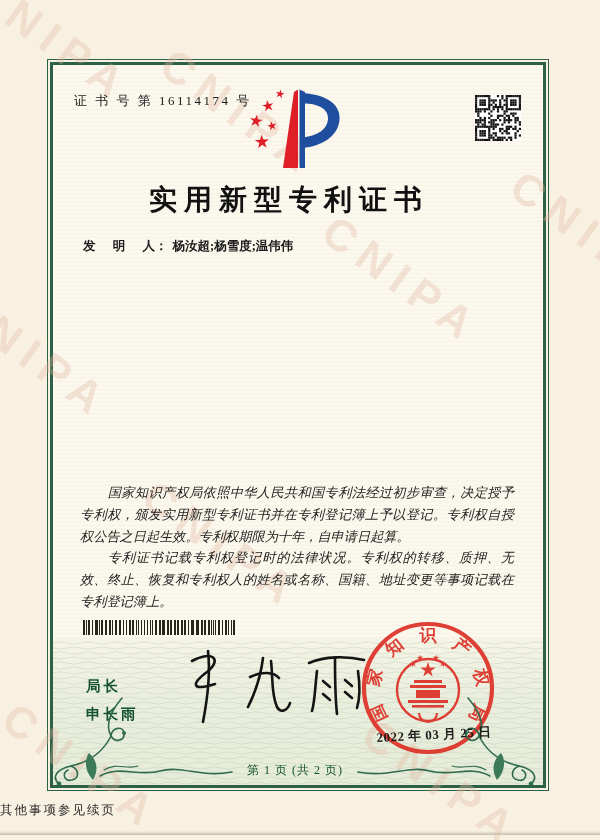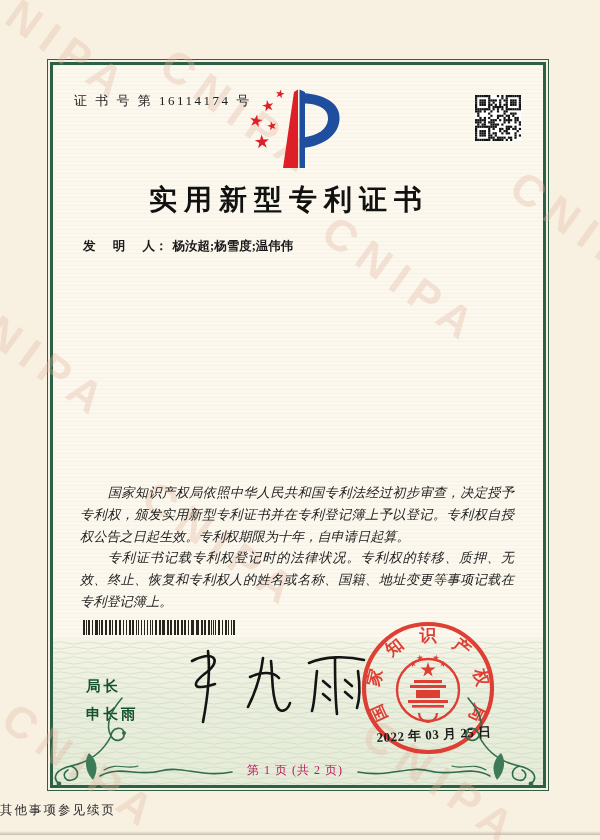--- a/index.html
+++ b/index.html
@@ -70,7 +70,7 @@
   }
   .page-info{
     position:absolute;left:0;right:0;top:700px;text-align:center;
-    font-size:12px;letter-spacing:1px;color:#be185d;z-index:3;
+    font-size:12px;letter-spacing:1px;color:#14532d;z-index:3;
   }
   .ornament{position:absolute;z-index:3;bottom:-10px;}
   .ornament.left{left:-8px;}

